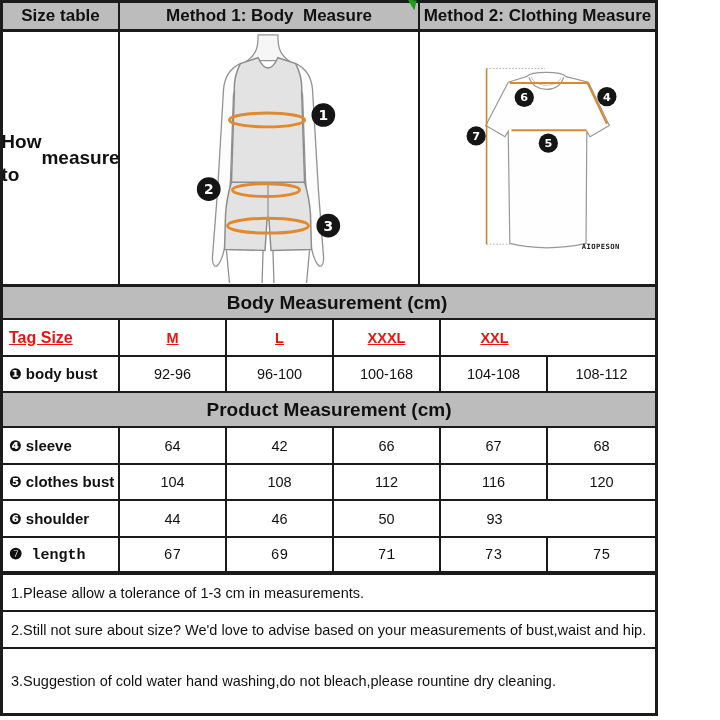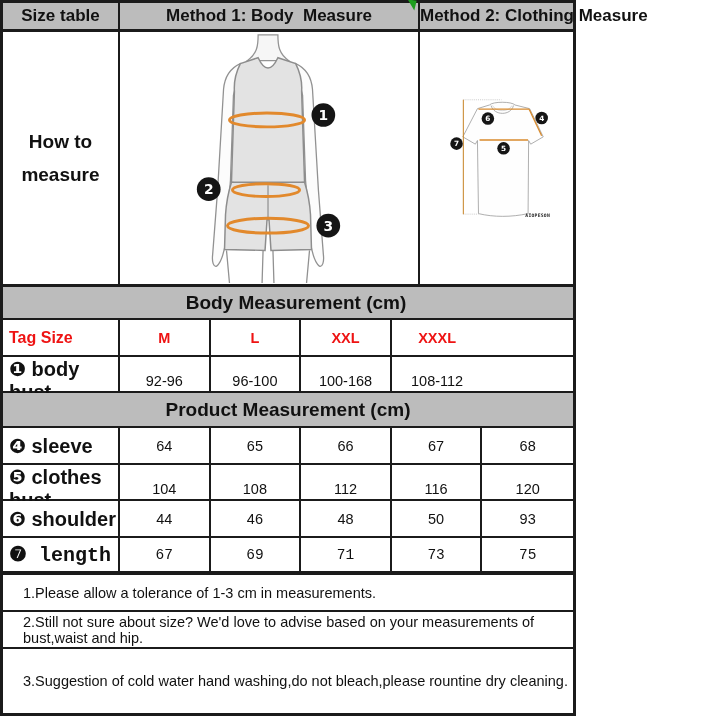--- a/index.html
+++ b/index.html
@@ -6,7 +6,7 @@
   html,body { background:#ffffff; }
   body { font-family:"Liberation Sans","DejaVu Sans",sans-serif; color:#111; }
   .sheet { position:relative; width:720px; height:720px; background:#fff; overflow:hidden; }
-  .tbl { position:absolute; left:0; top:0; width:576px; height:716px;
+  .tbl { position:absolute; left:0; top:0; width:658px; height:716px;
          border:3px solid #1b1b1b; background:#fff; display:flex; flex-direction:column; }
 
   

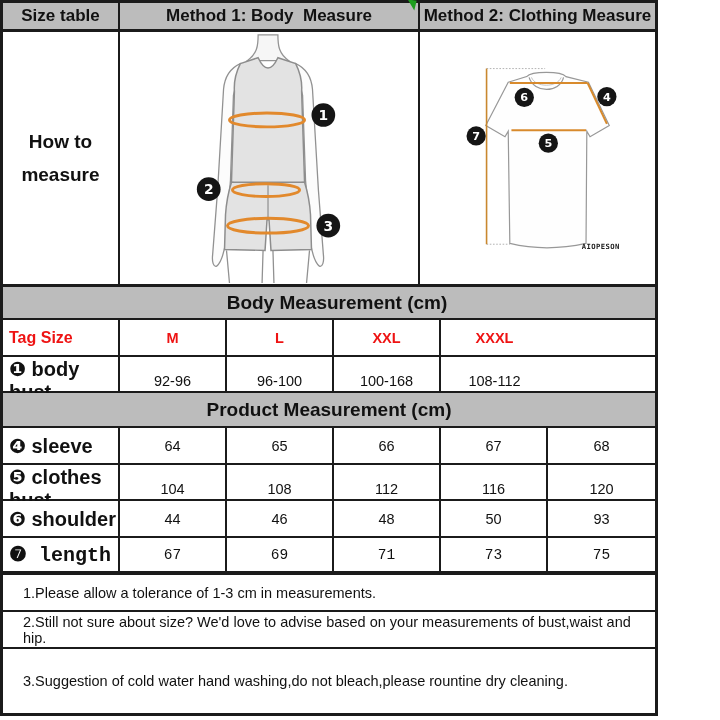--- a/index.html
+++ b/index.html
@@ -22,7 +22,7 @@
               border-bottom:3px solid #1b1b1b; background:#fff; }
   .row-diag .c { border-right:2px solid #1b1b1b; position:relative; overflow:hidden; }
   .row-diag .c:last-child { border-right:none; }
-  .howto { display:flex; flex-direction:column; align-items:center; justify-content:center;
+  .howto { display:flex; align-items:center; justify-content:center;
            font-weight:bold; font-size:19px; line-height:1.75; }
   .diag svg { display:block; width:100%; height:100%; }
 

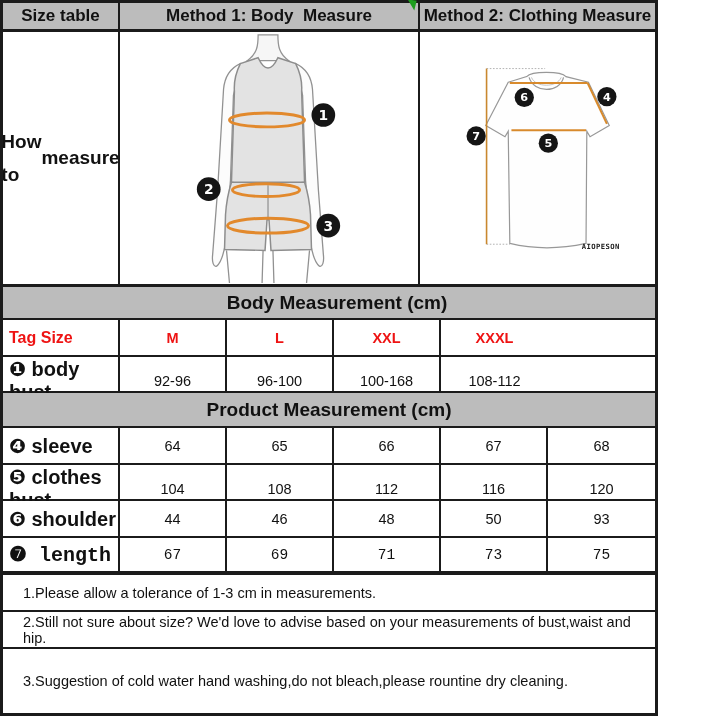--- a/index.html
+++ b/index.html
@@ -40,7 +40,7 @@
   .mrow .c:last-child { border-right:none; }
   .mrow .lab { justify-content:flex-start; padding-left:6px; font-weight:bold;
                font-size:20px; }
-  .mrow.red .c { color:#ee1313; font-weight:bold; }
+  .mrow.red .c { color:#ee1313; font-weight:bold;text-decoration:underline; }
   .mrow.red .lab { font-size:16px; }
   .h37 { height:37px; } .h36 { height:36px; }
   .mrow.last { border-bottom:4px solid #1b1b1b; height:37px;font-family:Liberation Mono, monospace; }

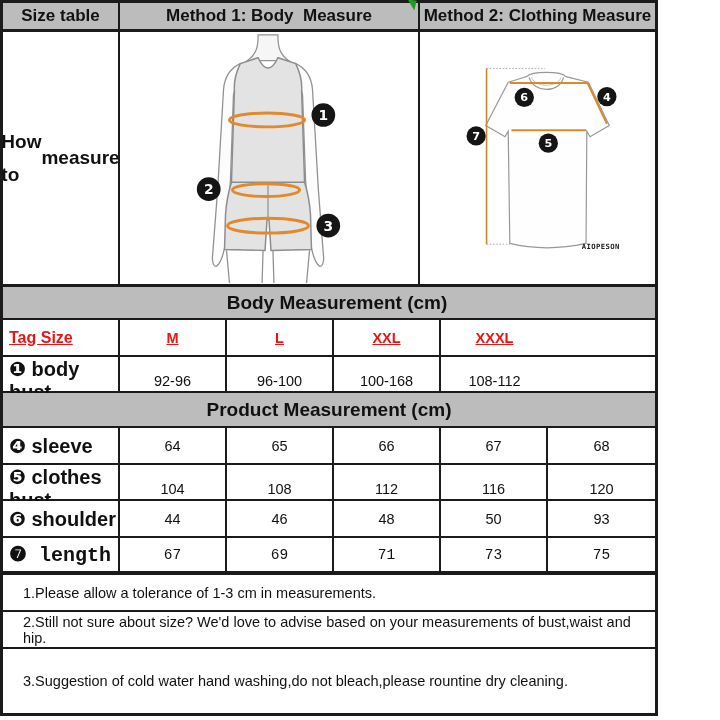--- a/index.html
+++ b/index.html
@@ -157,8 +157,8 @@
       <div class="c lab">Tag Size</div>
       <div class="c">M</div>
       <div class="c">L</div>
+      <div class="c">XXXL</div>
       <div class="c">XXL</div>
-      <div class="c">XXXL</div>
     </div>
 
     <div class="mrow h36">

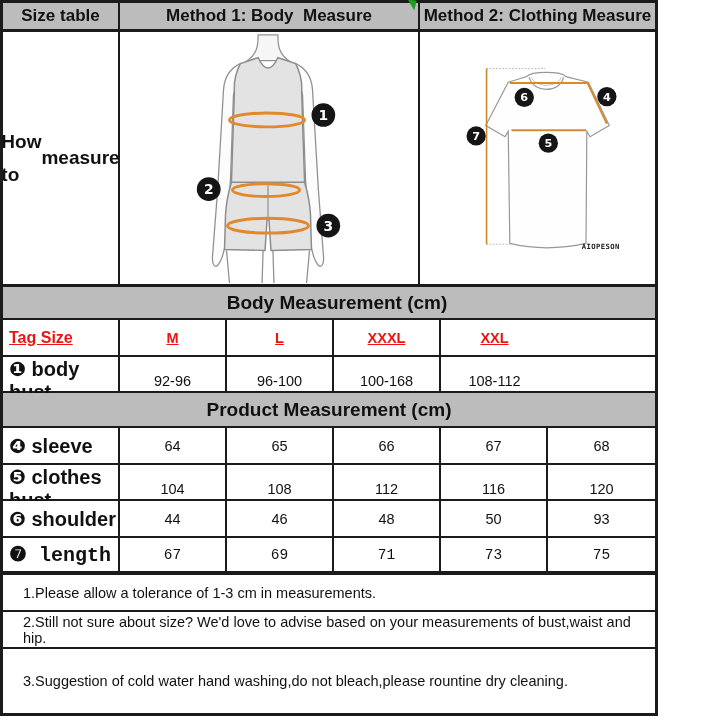--- a/index.html
+++ b/index.html
@@ -39,7 +39,7 @@
              font-size:14.5px; border-right:2px solid #1b1b1b; }
   .mrow .c:last-child { border-right:none; }
   .mrow .lab { justify-content:flex-start; padding-left:6px; font-weight:bold;
-               font-size:20px; }
+               font-size:15px; }
   .mrow.red .c { color:#ee1313; font-weight:bold;text-decoration:underline; }
   .mrow.red .lab { font-size:16px; }
   .h37 { height:37px; } .h36 { height:36px; }

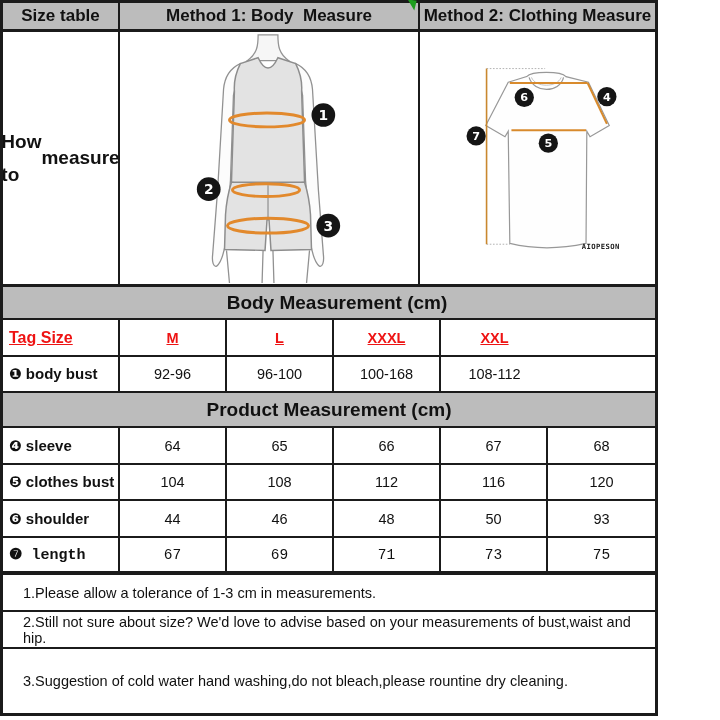--- a/index.html
+++ b/index.html
@@ -166,6 +166,7 @@
       <div class="c">92-96</div>
       <div class="c">96-100</div>
       <div class="c">100-168</div>
+      <div class="c">104-108</div>
       <div class="c">108-112</div>
     </div>
 

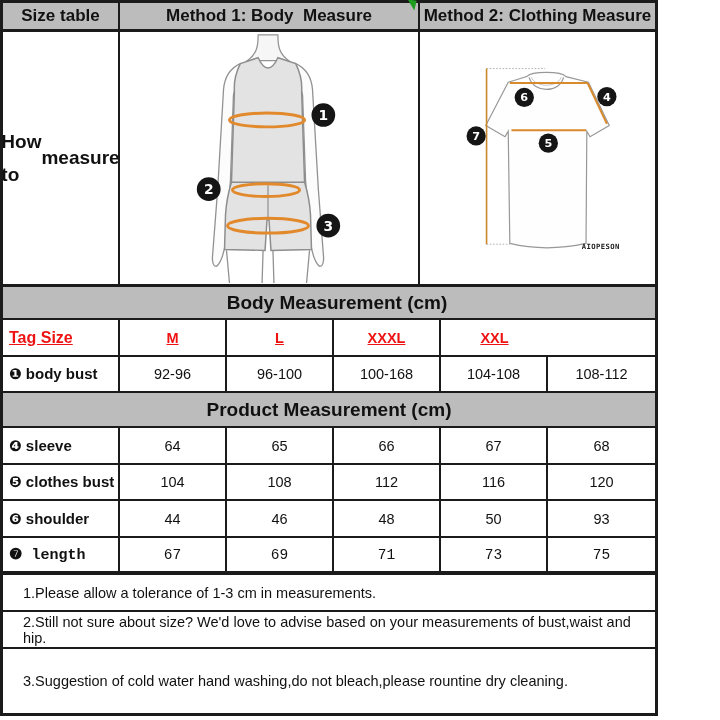--- a/index.html
+++ b/index.html
@@ -175,7 +175,7 @@
     <div class="mrow h37">
       <div class="c lab">❹ sleeve</div>
       <div class="c">64</div>
-      <div class="c">65</div>
+      <div class="c">42</div>
       <div class="c">66</div>
       <div class="c">67</div>
       <div class="c">68</div>

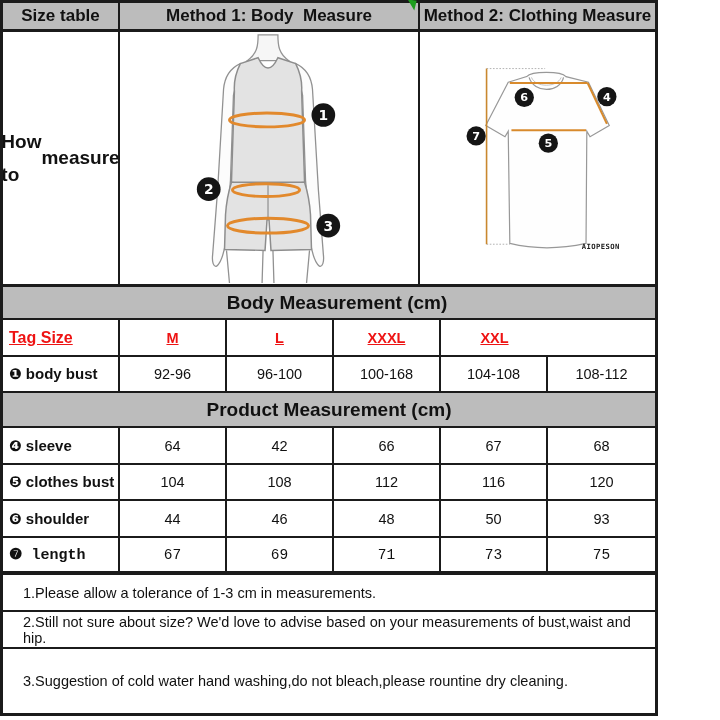--- a/index.html
+++ b/index.html
@@ -194,7 +194,6 @@
       <div class="c lab">❻ shoulder</div>
       <div class="c">44</div>
       <div class="c">46</div>
-      <div class="c">48</div>
       <div class="c">50</div>
       <div class="c">93</div>
     </div>

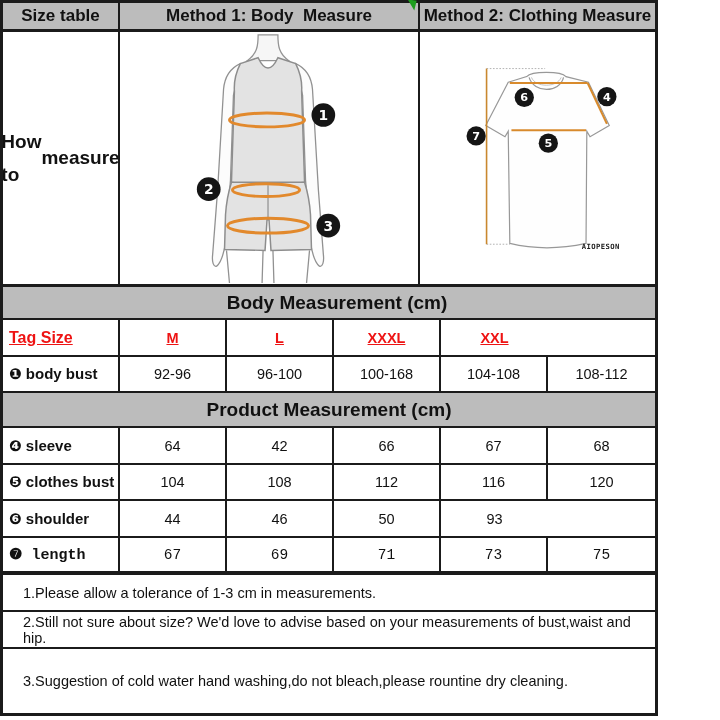--- a/index.html
+++ b/index.html
@@ -49,7 +49,7 @@
   .note-head { height:31px; display:flex; align-items:center; justify-content:center;
                color:#e11515; font-size:16.5px; letter-spacing:.5px;
                border-bottom:2px solid #1b1b1b; background:#fff; }
-  .note-row { display:flex; align-items:center; padding-left:20px; font-size:14.5px;
+  .note-row { display:flex; align-items:center; padding-left:8px; font-size:14.5px;
               border-bottom:2px solid #1b1b1b; background:#fff; height:37px; }
   .note-row:last-child { border-bottom:none; flex:1; }
 

